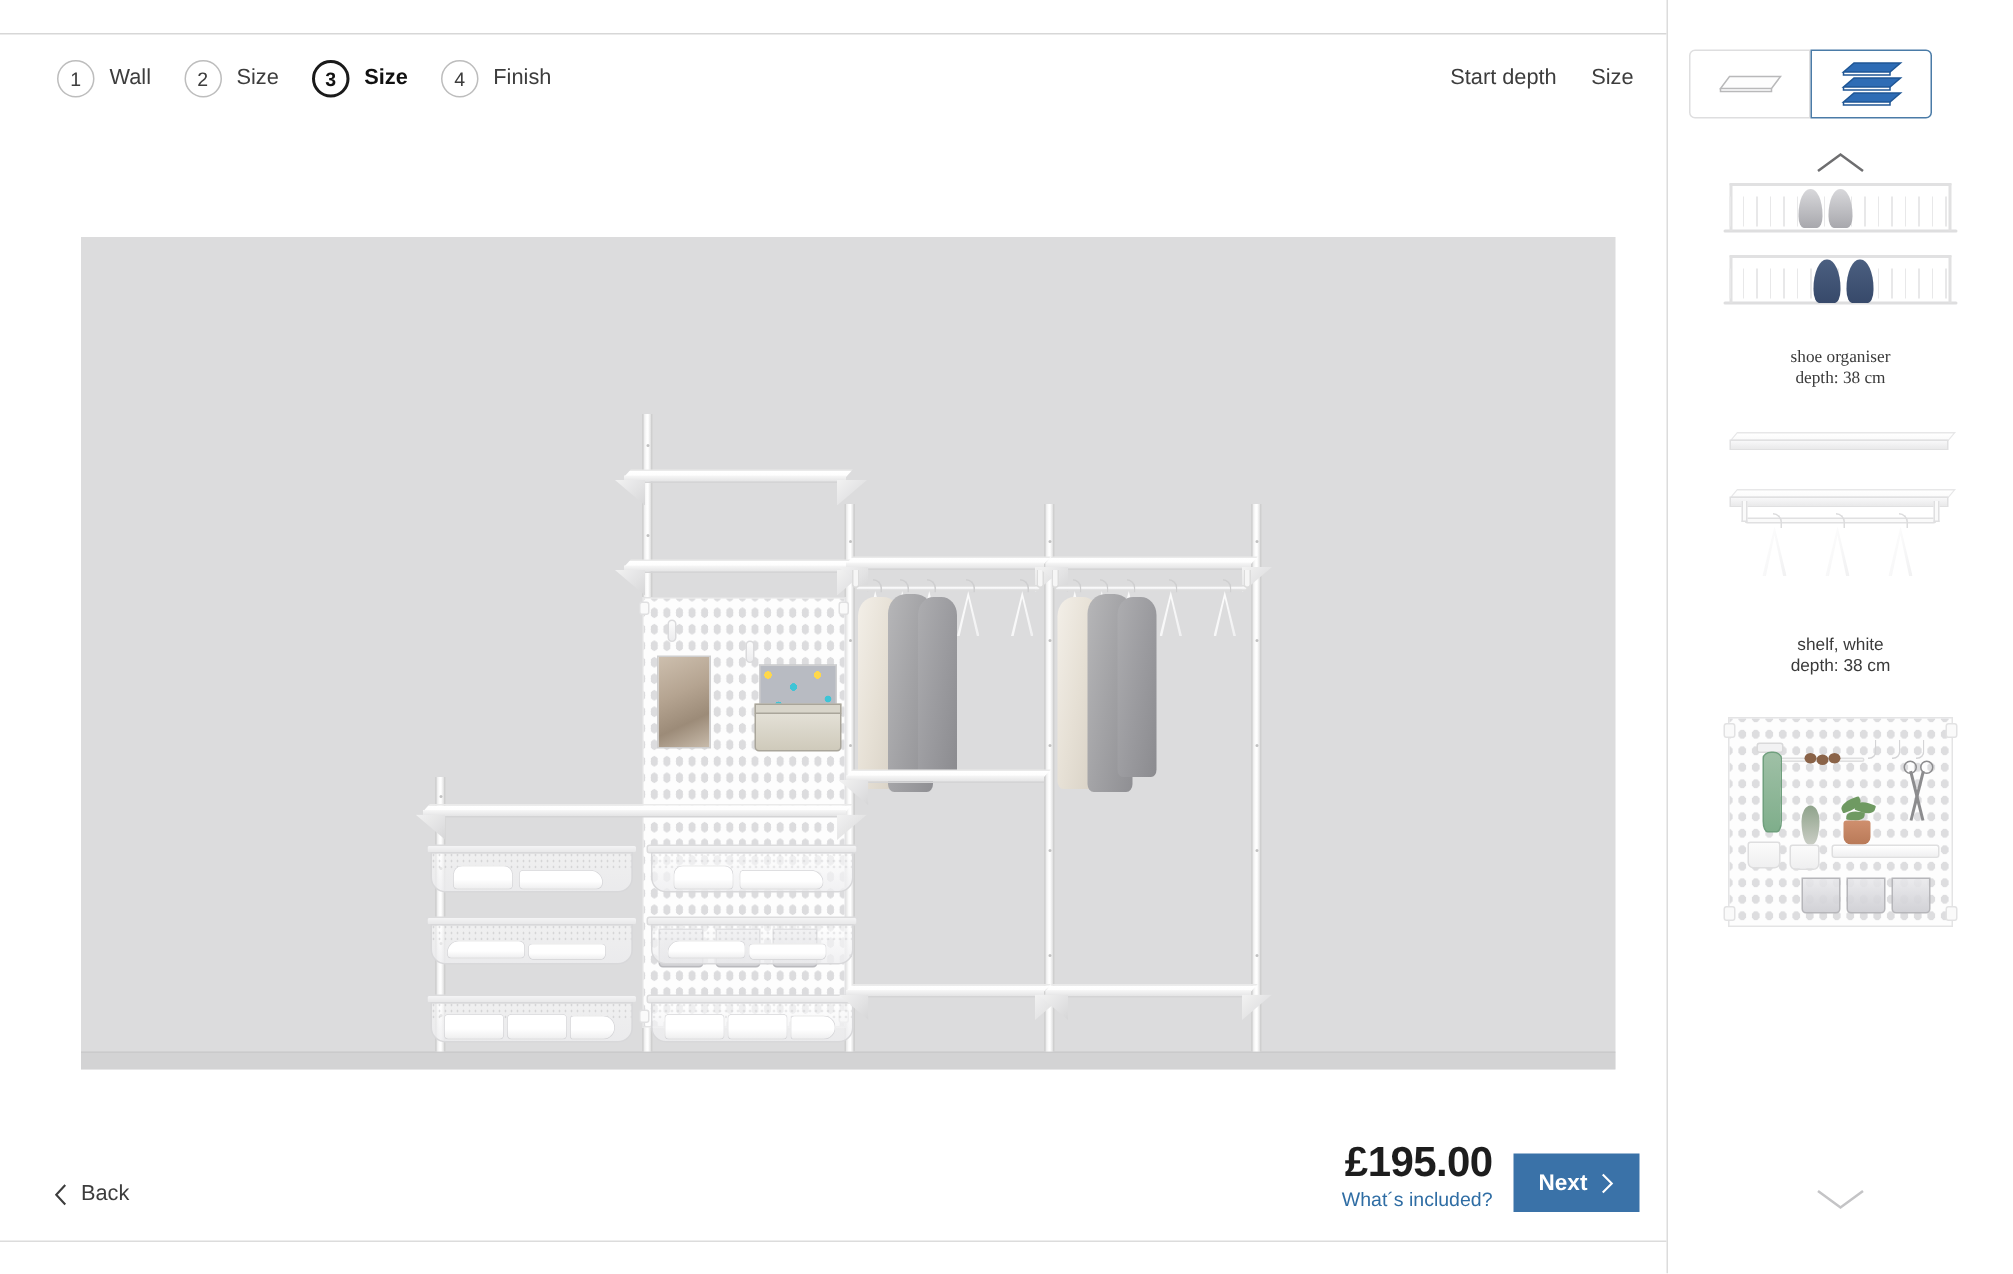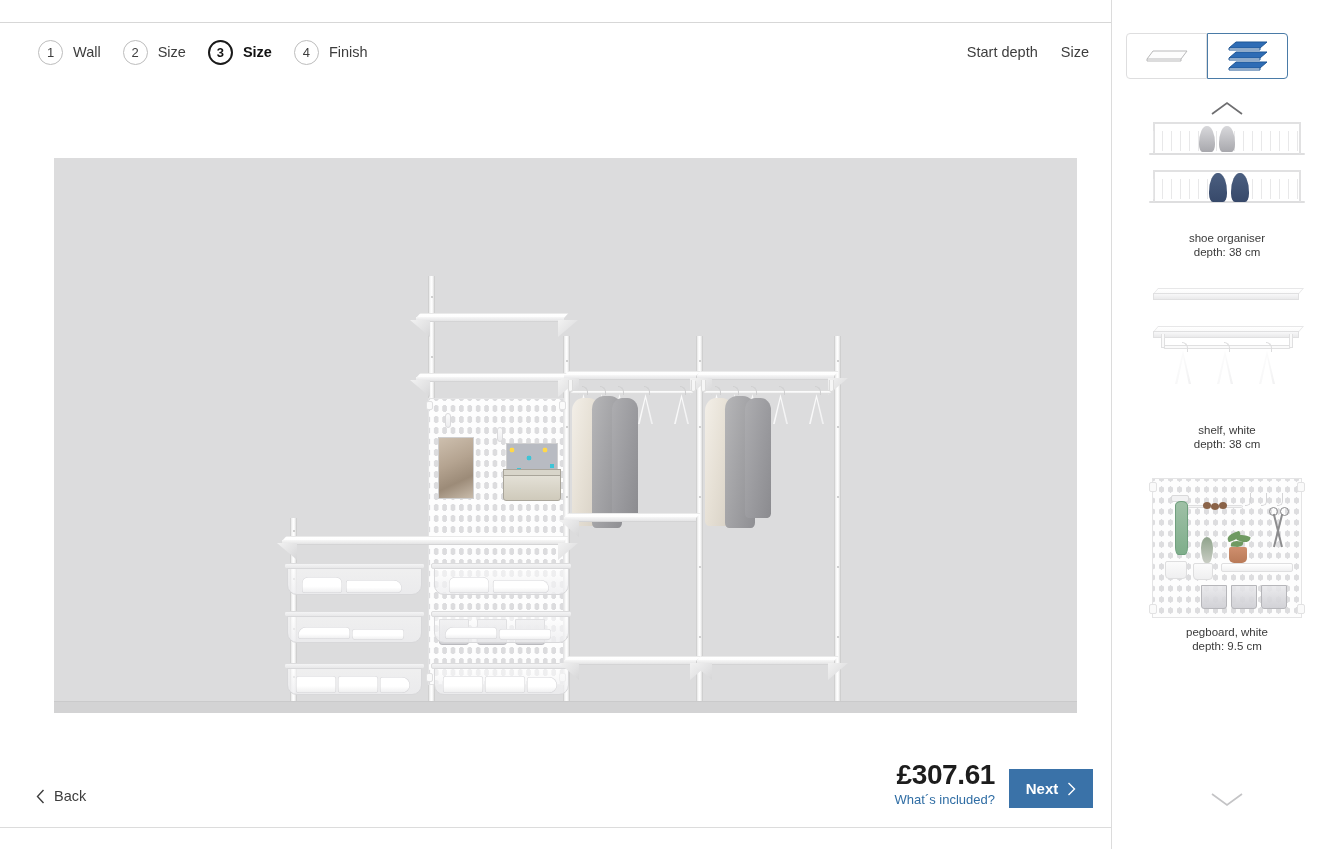--- a/index.html
+++ b/index.html
@@ -950,7 +950,7 @@
     <div class="part-list">
 
 
-      <div class="part" style="height:158px;">
+      <div class="part" style="height:158px;font-family:Liberation Serif, serif;">
         <div class="part-art th-shoe">
 
           <div class="shoe-rack" style="top:2px;">

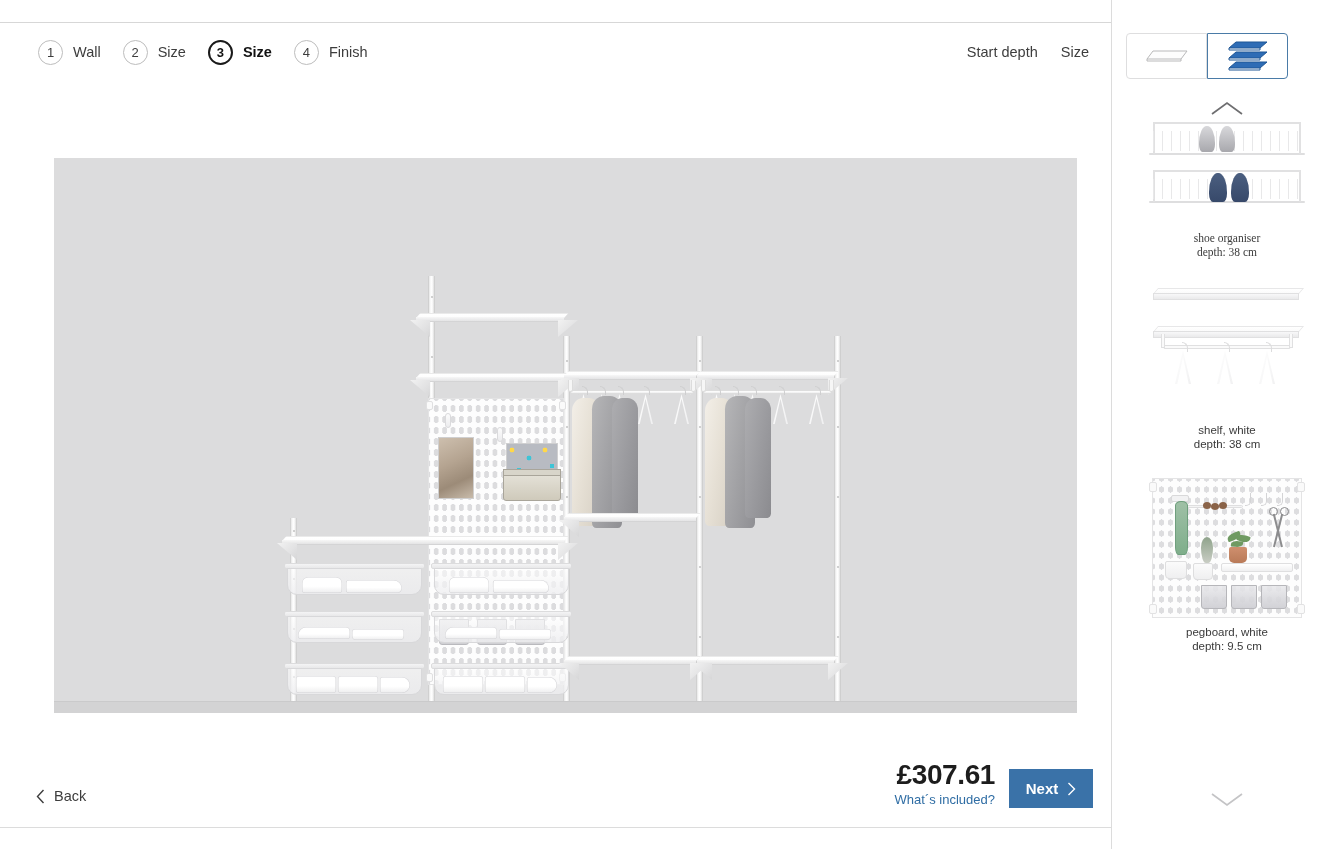--- a/index.html
+++ b/index.html
@@ -1064,10 +1064,6 @@
             <div class="peg-bin" style="left:108px; top:106px; width:26px; height:24px;"></div>
           </div>
         </div>
-        <div class="part-cap" style="padding-top:6px;">
-          <div>pegboard, white</div>
-          <div>depth: 9.5 cm</div>
-        </div>
       </div>
 
     </div>

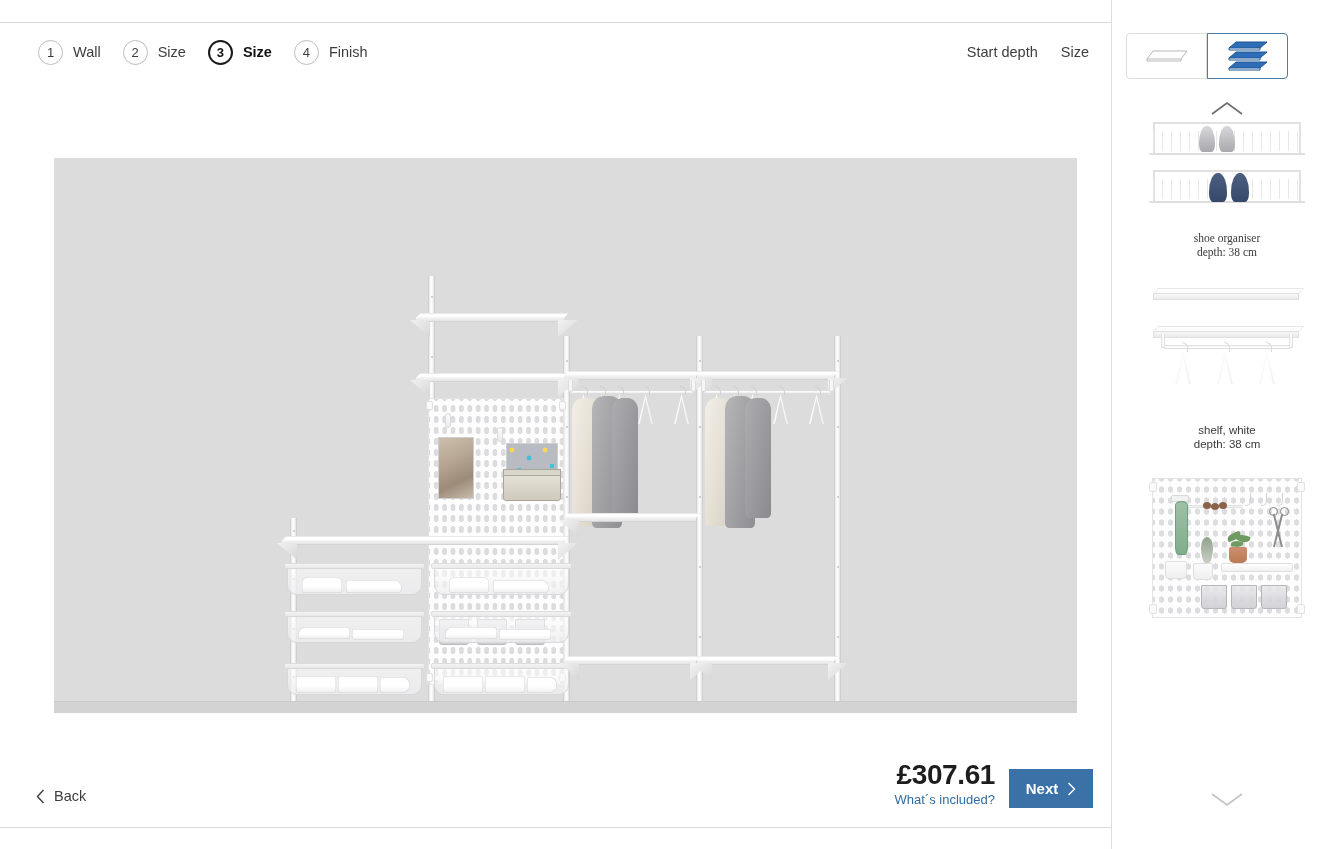--- a/index.html
+++ b/index.html
@@ -901,7 +901,7 @@
     </div>
 
     <div class="price-block">
-      <div class="price">£307.61</div>
+      <div class="price">£195.00</div>
       <a class="incl-link">What´s included?</a>
     </div>
 

